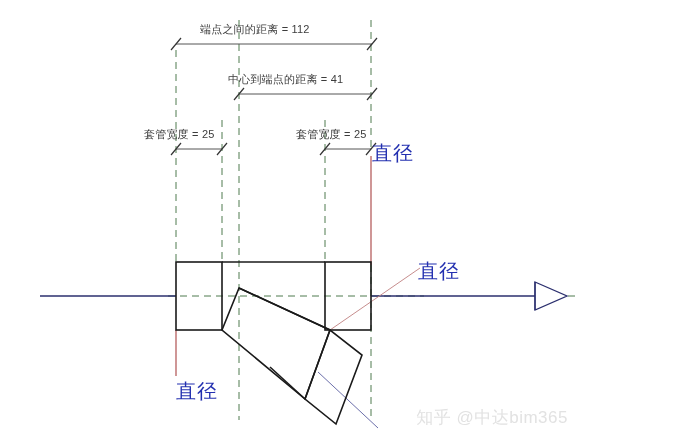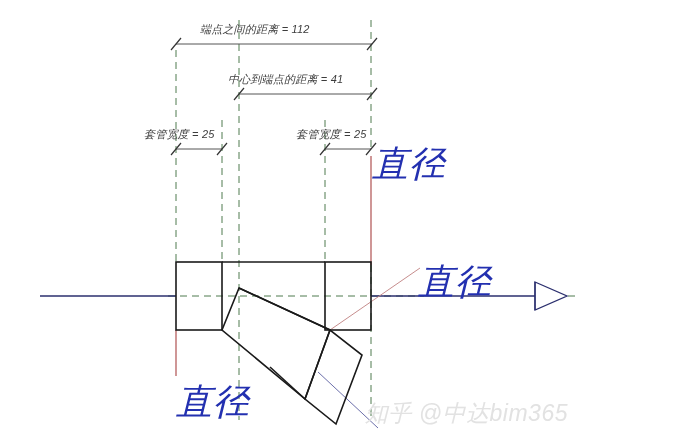--- a/index.html
+++ b/index.html
@@ -17,7 +17,6 @@
     height: 437px;
     background: #ffffff;
     overflow: hidden;
-    font-style: italic;
   }
   #drawing-svg {
     position: absolute;

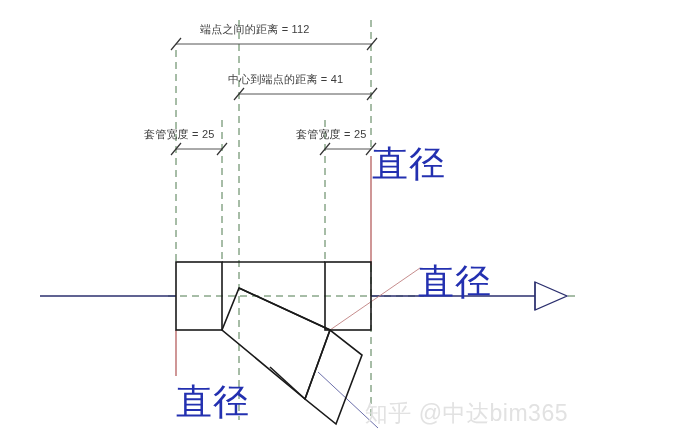--- a/index.html
+++ b/index.html
@@ -42,7 +42,7 @@
     letter-spacing: 1px;
   }
   .dia-text.big {
-    font-size: 36px;
+    font-size: 20px;
   }
   .watermark {
     position: absolute;

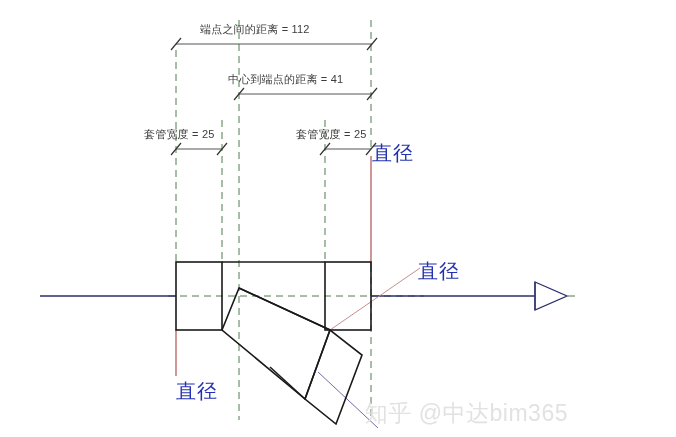--- a/index.html
+++ b/index.html
@@ -49,7 +49,7 @@
     right: 8px;
     bottom: 8px;
     font-family: "Liberation Sans", "DejaVu Sans", sans-serif;
-    font-size: 23px;
+    font-size: 17px;
     color: #e2e2e2;
     white-space: nowrap;
     letter-spacing: 0.5px;

